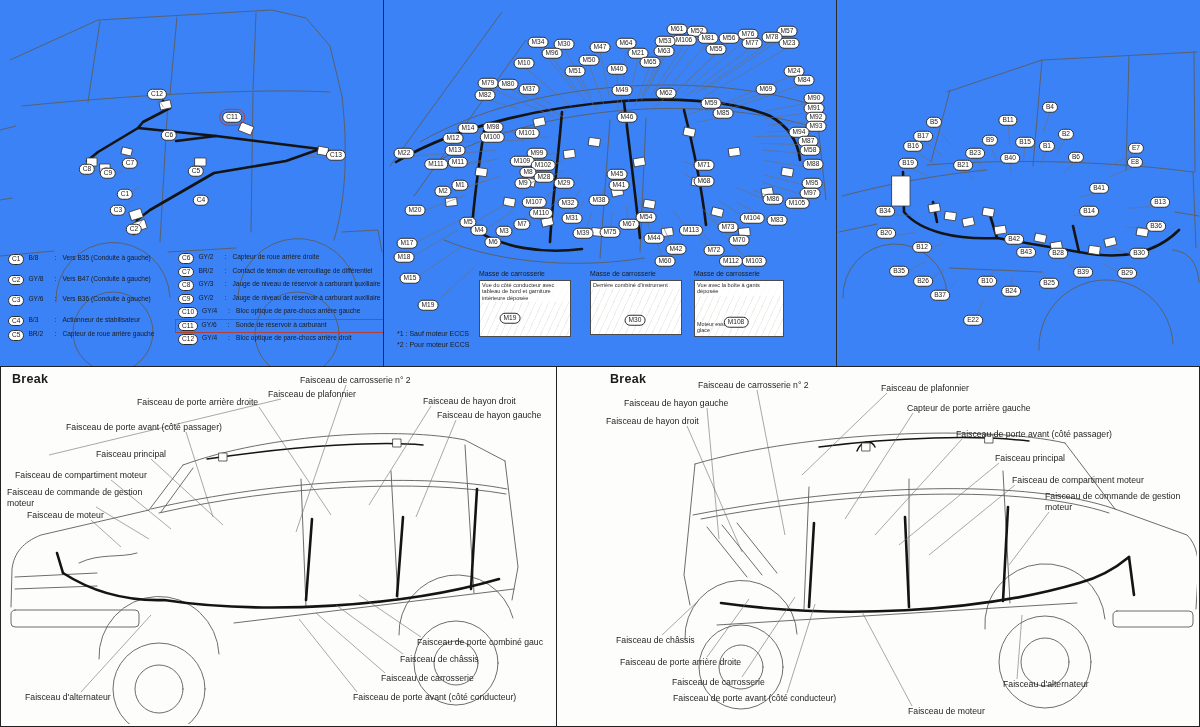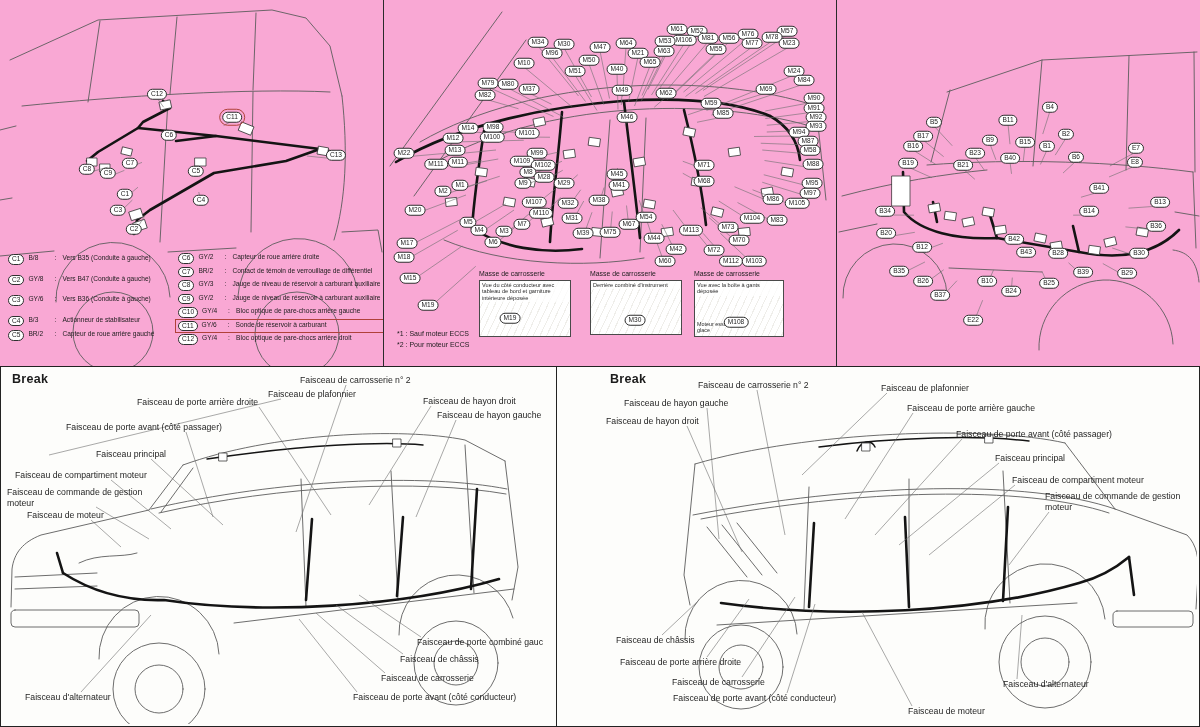--- a/index.html
+++ b/index.html
@@ -3,7 +3,7 @@
 <meta charset="utf-8">
 <style>
   html,body{margin:0;padding:0;background:#e8e8e8}
-  .page{position:relative;width:1200px;height:727px;background:#f9a8d4;overflow:hidden;
+  .page{position:relative;width:1200px;height:727px;background:#3b82f6;overflow:hidden;
         font-family:"Liberation Sans",sans-serif;color:#1c1c1c}
   .panel{position:absolute;overflow:hidden;box-sizing:border-box}
   #panel-dashboard{left:383px;top:0;width:454px;height:366px;border-left:1.5px solid #2b2b2b;border-right:1.5px solid #2b2b2b}

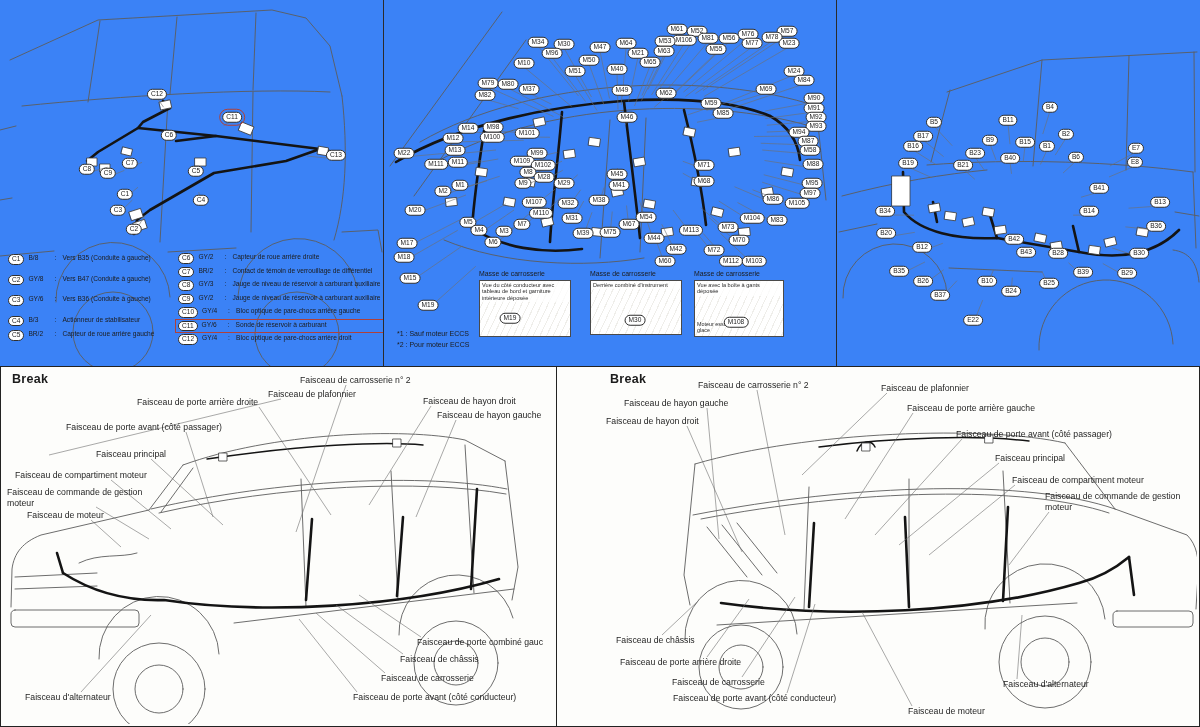--- a/index.html
+++ b/index.html
@@ -686,7 +686,7 @@
         <div class="callout" style="left: 67px; top: 31px;">Faisceau de hayon gauche</div>
         <div class="callout" style="left: 49px; top: 49px;">Faisceau de hayon droit</div>
         <div class="callout" style="left: 324px; top: 16px;">Faisceau de plafonnier</div>
-        <div class="callout" style="left: 350px; top: 36px;">Faisceau de porte arrière gauche</div>
+        <div class="callout" style="left: 350px; top: 36px;">Capteur de porte arrière gauche</div>
         <div class="callout" style="left: 399px; top: 62px;">Faisceau de porte avant (côté passager)</div>
         <div class="callout" style="left: 438px; top: 86px;">Faisceau principal</div>
         <div class="callout" style="left: 455px; top: 108px;">Faisceau de compartiment moteur</div>

